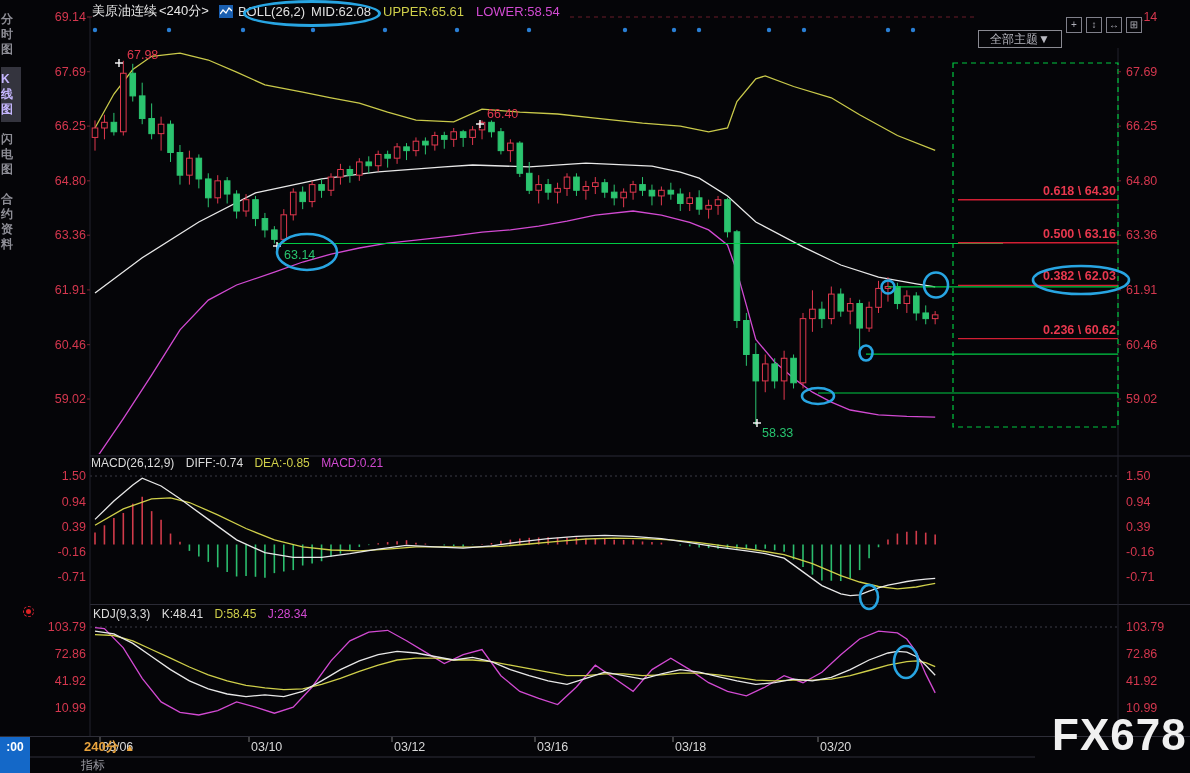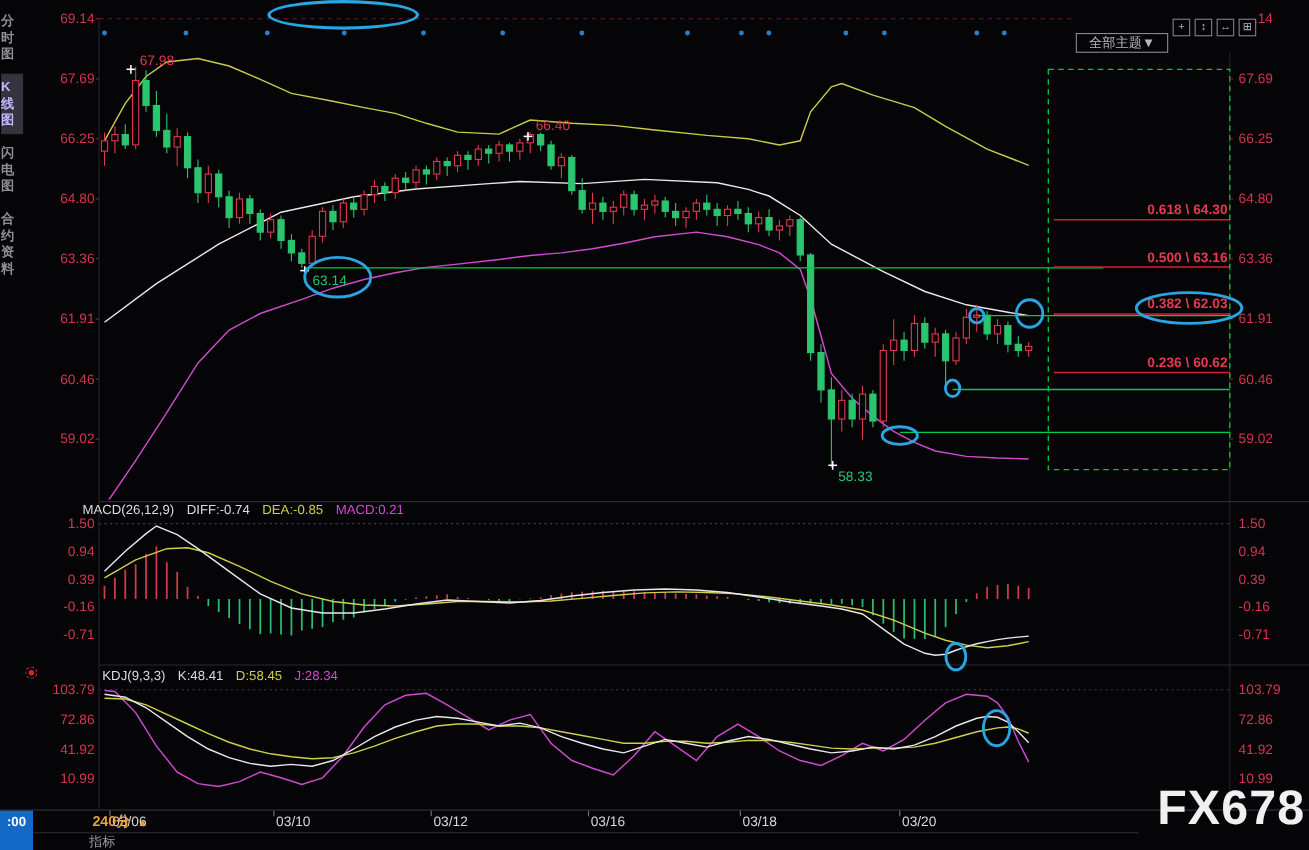--- a/index.html
+++ b/index.html
@@ -461,6 +461,19 @@
       <ellipse cx="906" cy="662" rx="12" ry="16" fill="none" stroke="#28a5e2" stroke-width="2.6"></ellipse>
     </svg>
 
+  <div class="topbar">
+    <span class="tb-symbol">美原油连续</span>
+    <span class="tb-period">&lt;240分&gt;</span>
+    <span class="tb-icon">
+        <svg width="12" height="11">
+          <polyline points="0,8 3,4 6,7 9,2 12,5" fill="none" stroke="#fff" stroke-width="1.3"></polyline>
+        </svg>
+      </span>
+    <span class="tb-boll">BOLL(26,2)</span>
+    <span class="tb-mid">MID:62.08</span>
+    <span class="tb-upper">UPPER:65.61</span>
+    <span class="tb-lower">LOWER:58.54</span>
+  </div>
   <div class="tb-ellipse"></div>
   <div class="tb-right">
     <span class="themes-btn">全部主题▼</span>

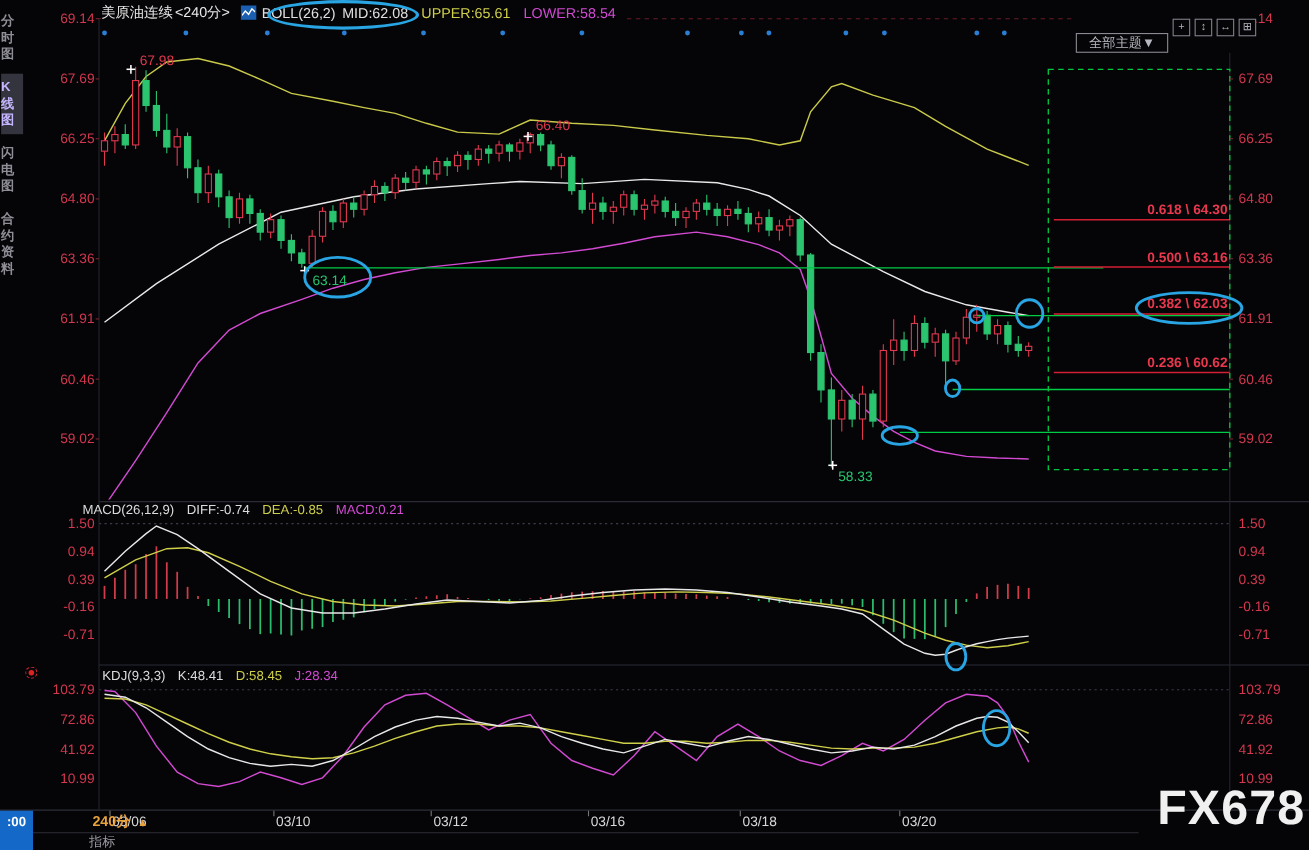--- a/index.html
+++ b/index.html
@@ -490,7 +490,7 @@
     <div class="side-item">合约资料</div>
   </div>
 
-  <div class="ind-header" style="left:75px;top:456px;">
+  <div class="ind-header" style="left:91px;top:456px;">
     <span class="w">MACD(26,12,9)</span>
     <span class="w" style="margin-left:8px">DIFF:-0.74</span>
     <span class="y">DEA:-0.85</span>

